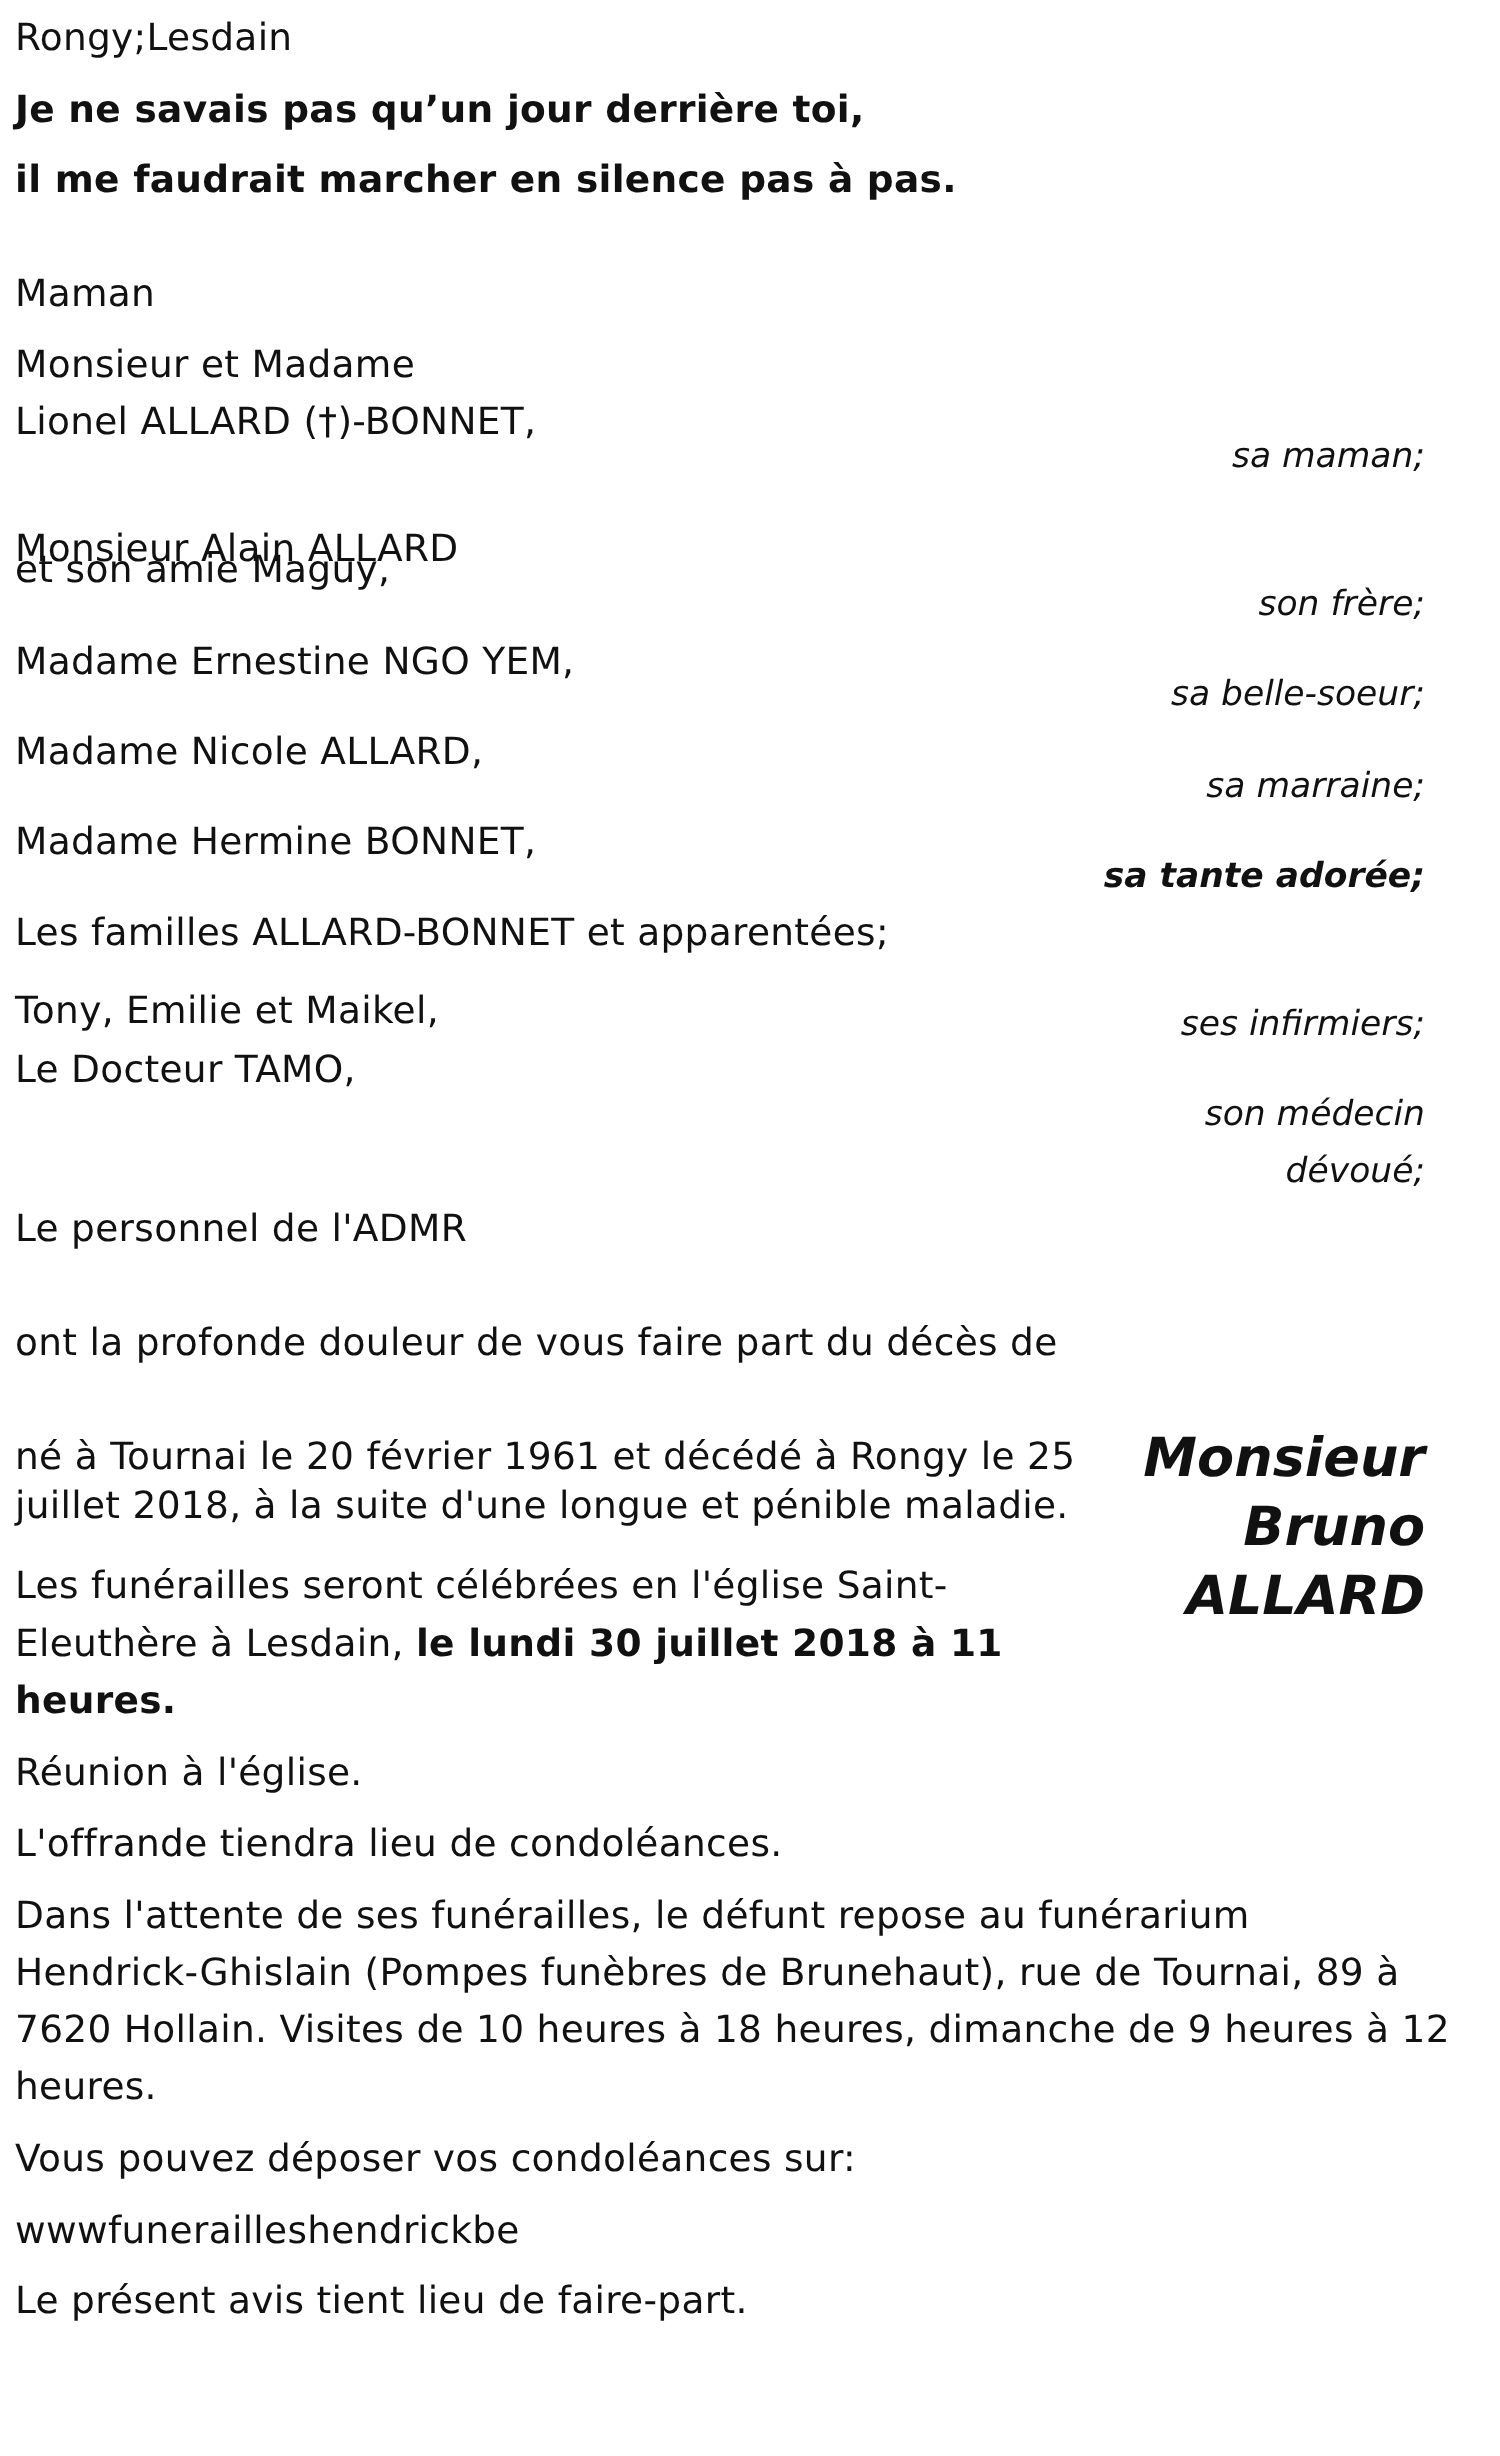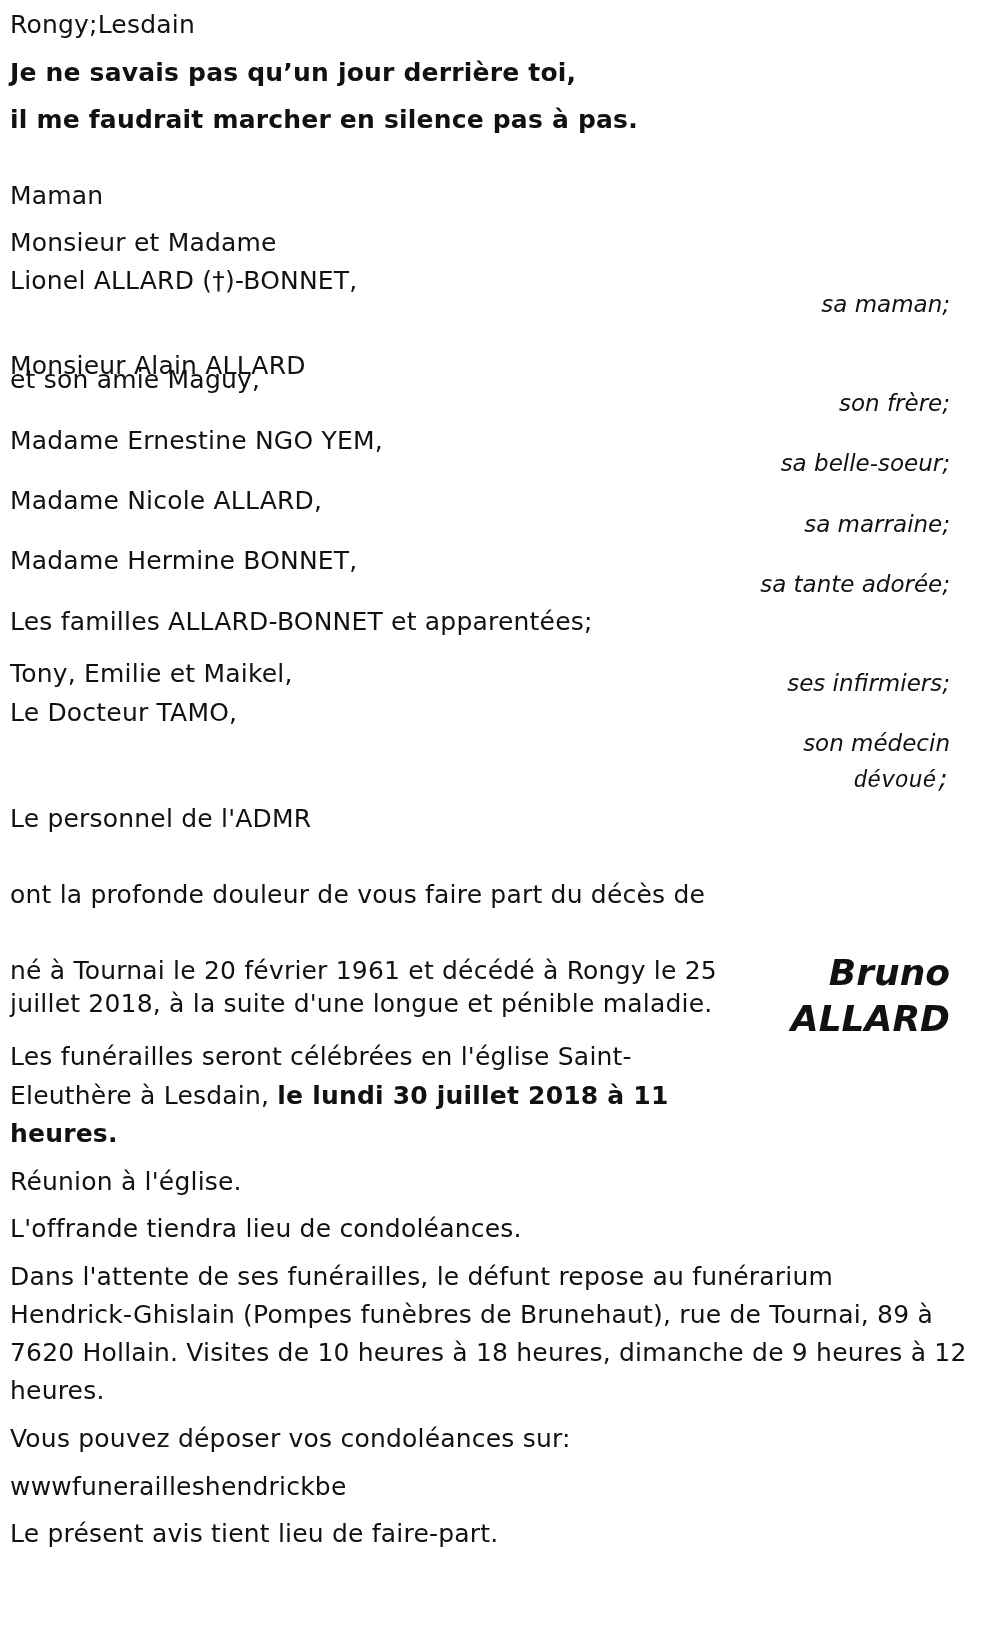--- a/index.html
+++ b/index.html
@@ -41,7 +41,7 @@
   <div class="r" style="top:505px;">sa marraine;</div>
 
   <div class="t" style="top:542px;">Madame Hermine BONNET,</div>
-  <div class="r" style="top:565px;">sa tante adorée;</div>
+  <div class="r" style="top:565px;font-weight:bold;">sa tante adorée;</div>
 
   <div class="t" style="top:603px;">Les familles ALLARD-BONNET et apparentées;</div>
   <div class="t" style="top:655px;">Tony, Emilie et Maikel,</div>

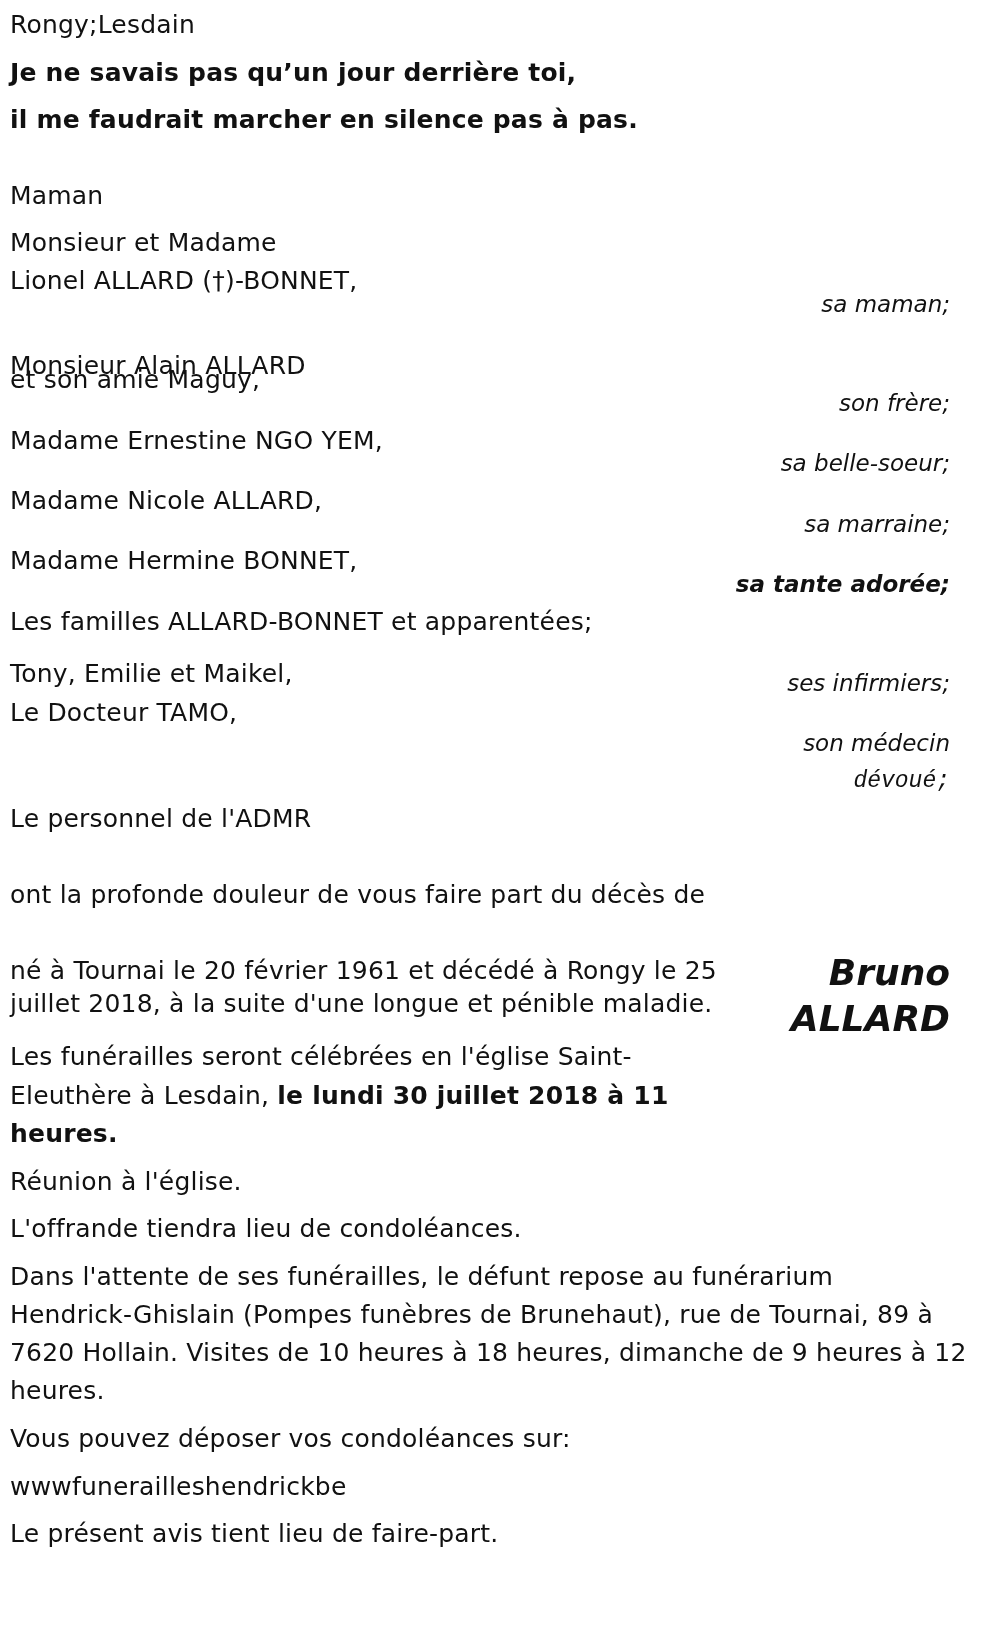--- a/index.html
+++ b/index.html
@@ -49,7 +49,7 @@
 
   <div class="t" style="top:694px;">Le Docteur TAMO,</div>
   <div class="r" style="top:724px;">son médecin</div>
-  <div class="r" style="top:762px;font-family:Liberation Mono, monospace;">dévoué;</div>
+  <div class="r" style="top:762px;">dévoué;</div>
 
   <div class="t" style="top:800px;">Le personnel de l'ADMR</div>
 

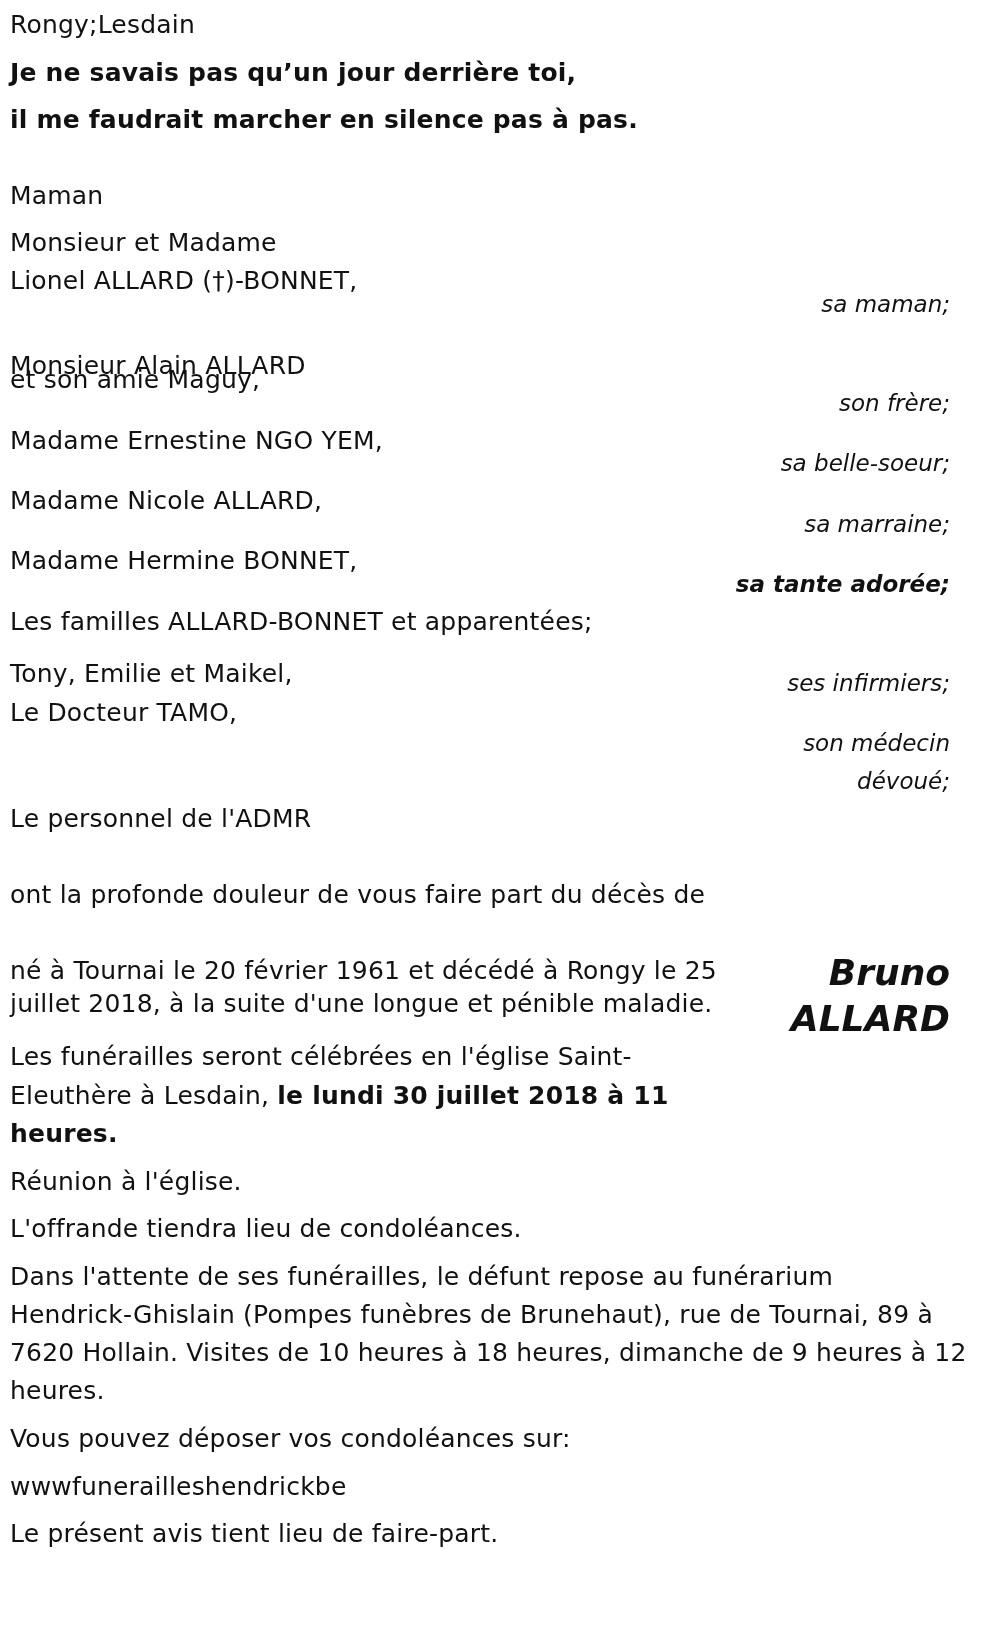--- a/index.html
+++ b/index.html
@@ -56,6 +56,7 @@
   <div class="t" style="top:876px;">ont la profonde douleur de vous faire part du décès de</div>
 
   <div class="name">
+    <div>Monsieur</div>
     <div>Bruno</div>
     <div>ALLARD</div>
   </div>

